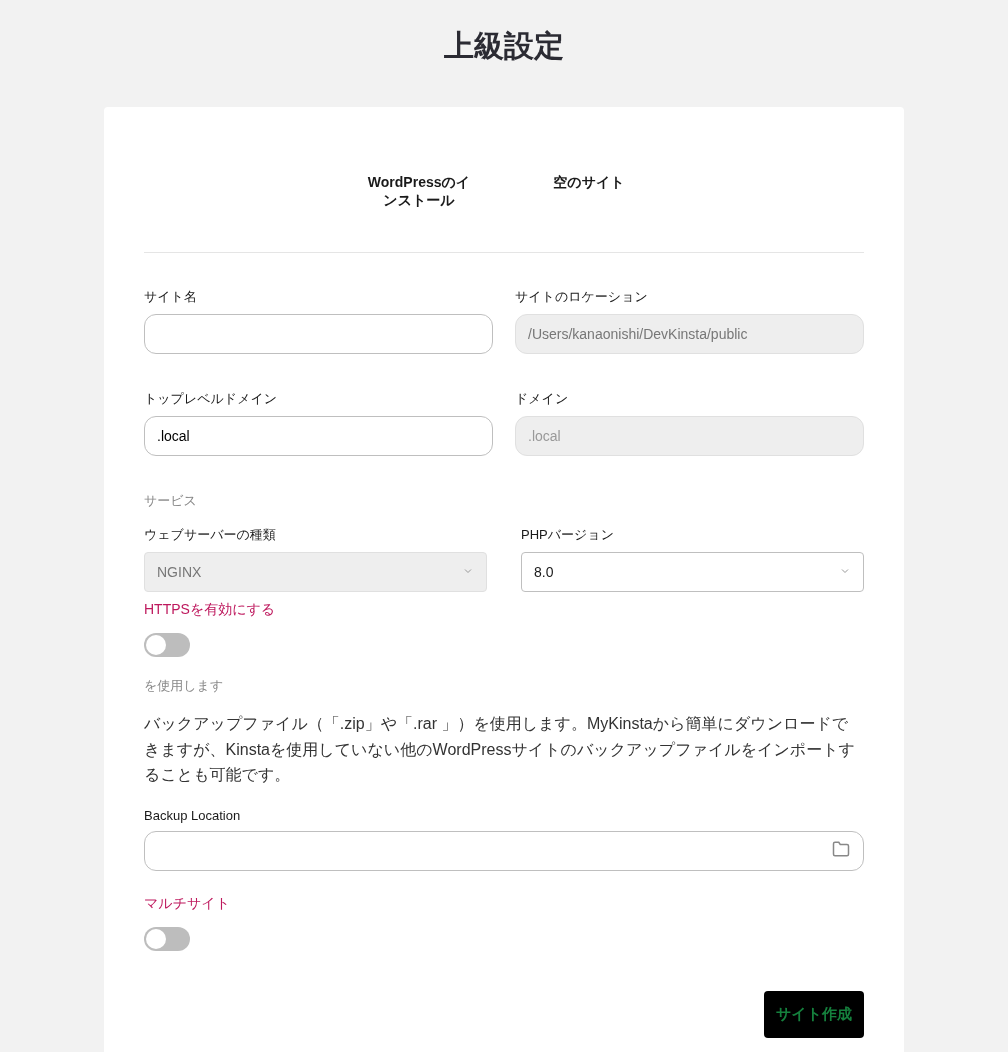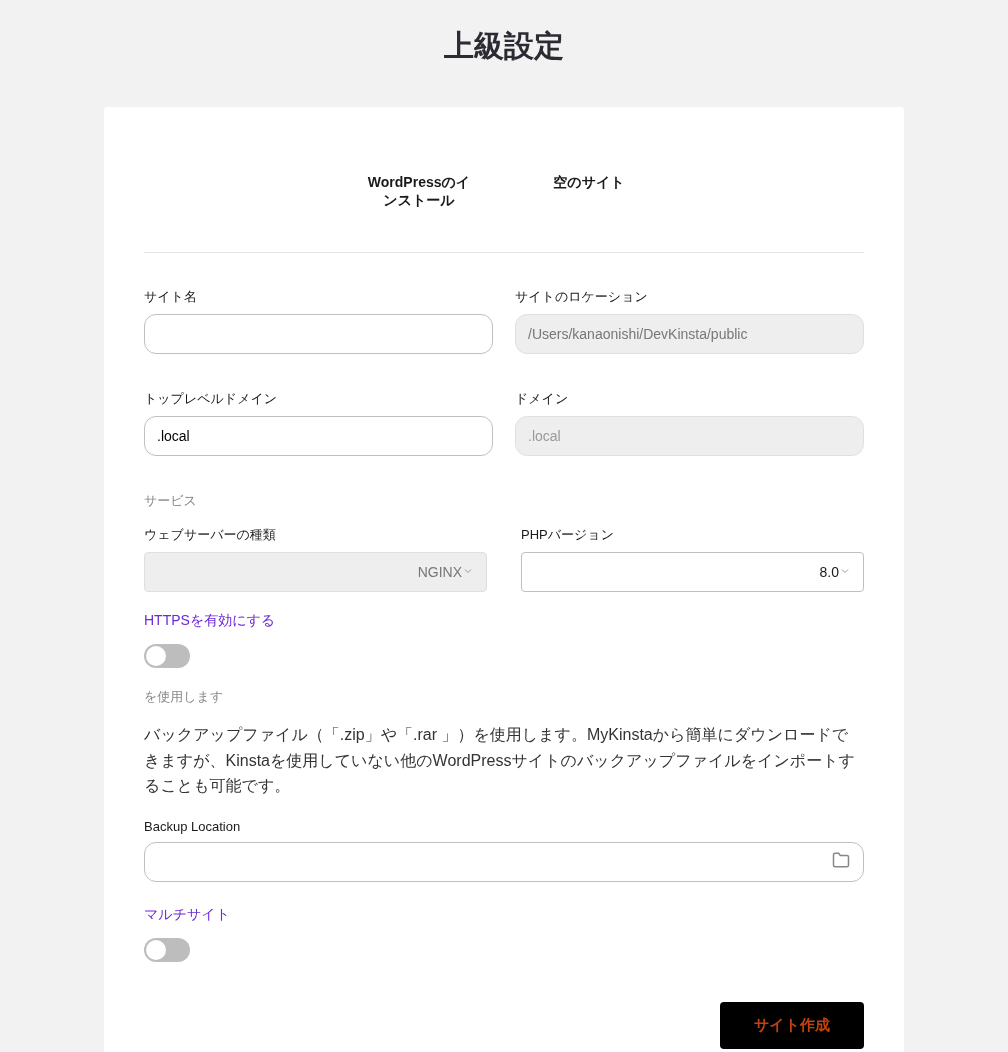--- a/index.html
+++ b/index.html
@@ -105,7 +105,7 @@
     .row3 {
       display: flex;
       gap: 34px;
-      margin-bottom: 20px;
+      margin-bottom: 9px;
     }
     .row3 .field { flex: 1; }
     .toggle-label {

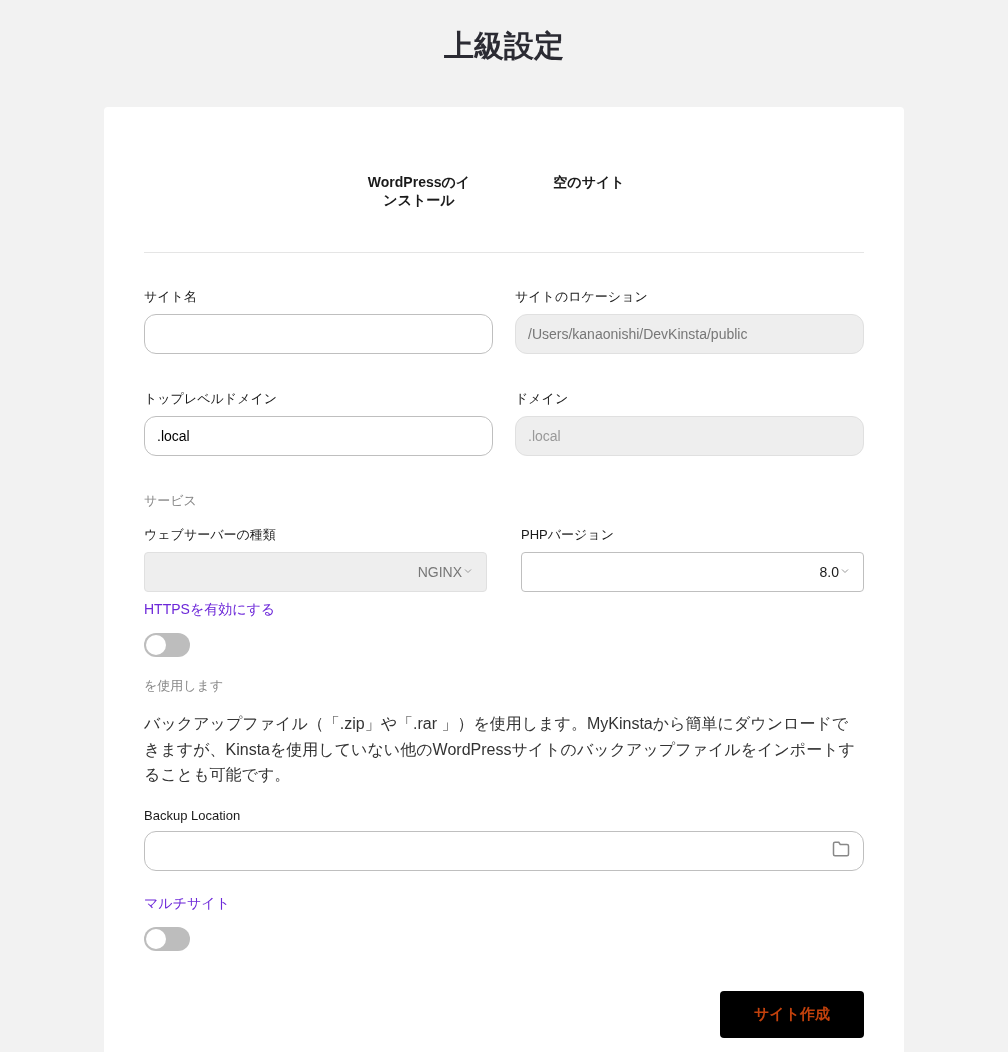--- a/index.html
+++ b/index.html
@@ -88,7 +88,7 @@
       font-size: 14px;
       display: flex;
       align-items: center;
-      justify-content: flex-end;
+      justify-content: space-between;
       background: #fff;
       cursor: pointer;
     }

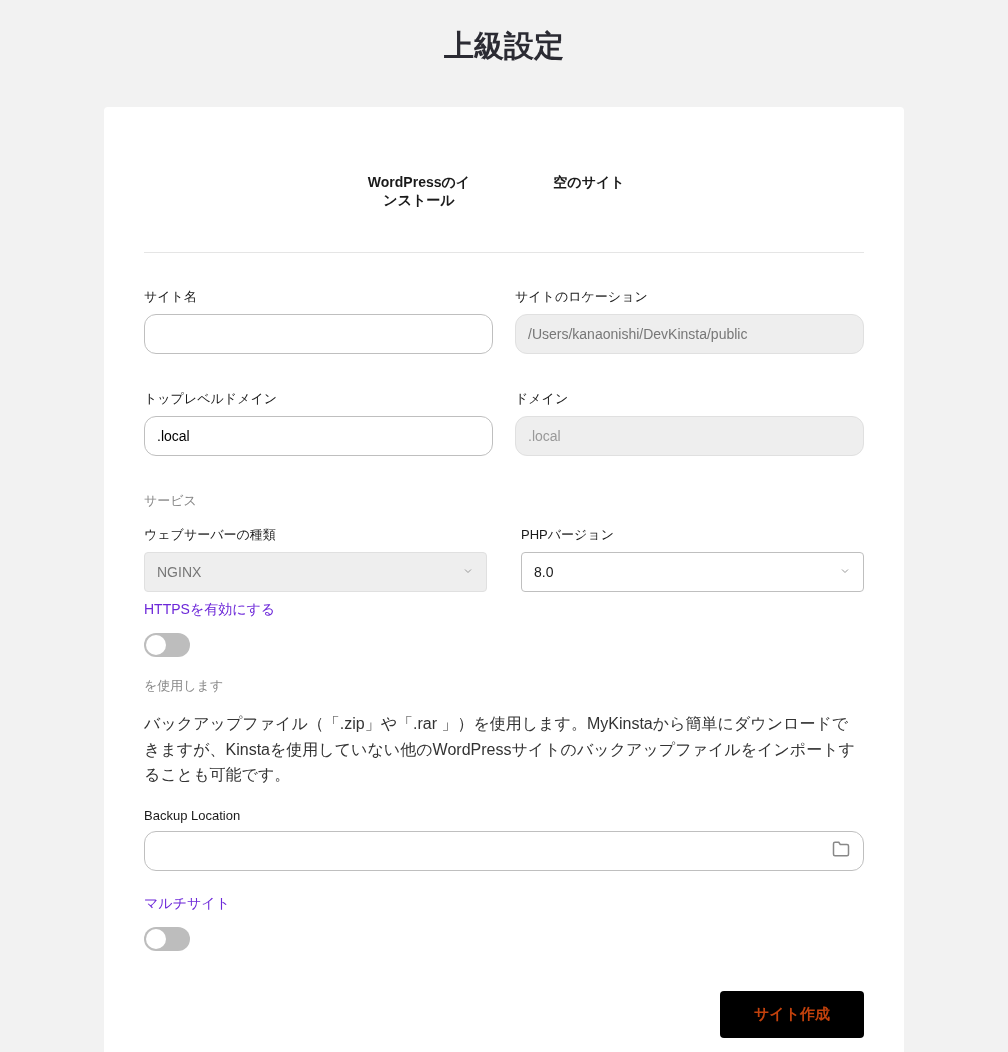--- a/index.html
+++ b/index.html
@@ -110,7 +110,7 @@
     .row3 .field { flex: 1; }
     .toggle-label {
       font-size: 14px;
-      color: #6d28d9;
+      color: #be185d;
       margin-bottom: 14px;
     }
     .toggle {

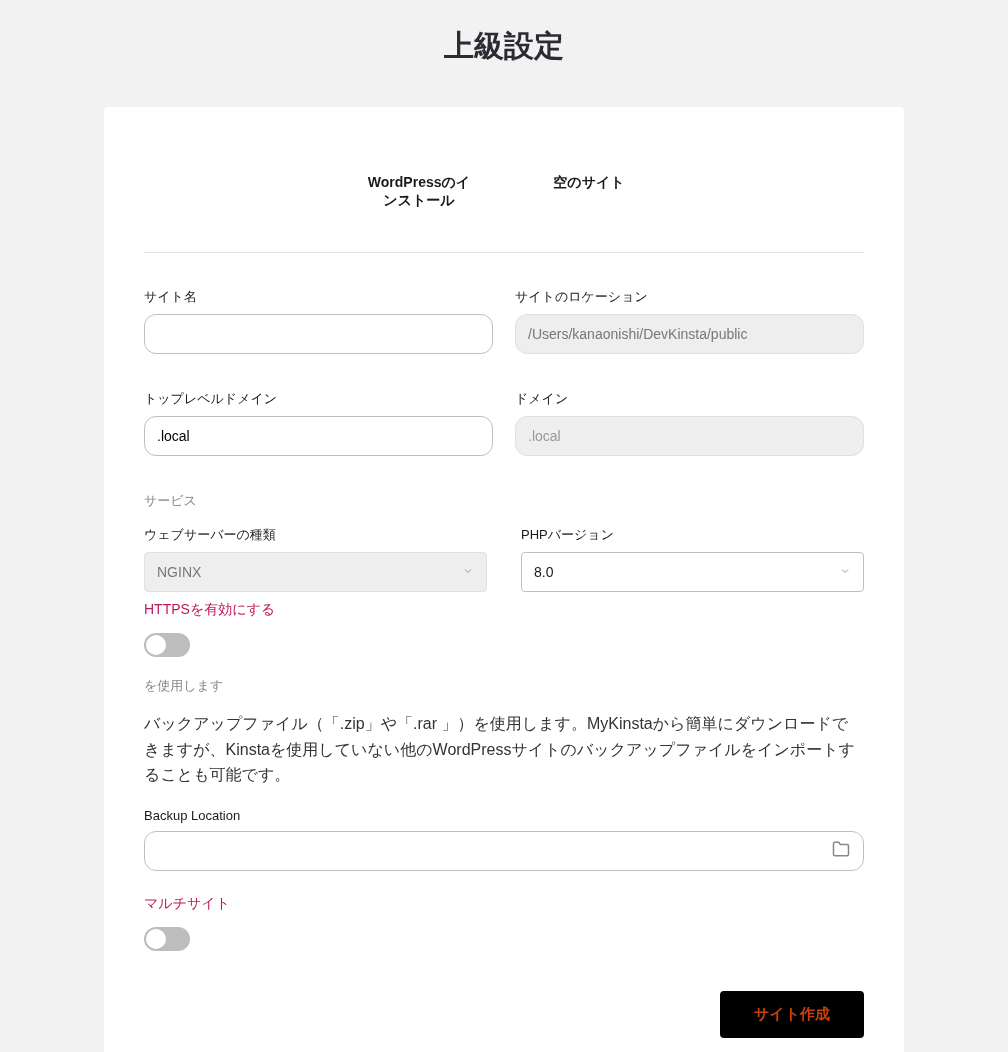--- a/index.html
+++ b/index.html
@@ -153,10 +153,10 @@
     }
     .submit-btn {
       background: #000;
-      color: #c2410c;
+      color: #15803d;
       border: none;
       border-radius: 4px;
-      padding: 14px 34px;
+      padding: 14px 12px;
       font-size: 15px;
       font-weight: 600;
       cursor: pointer;

